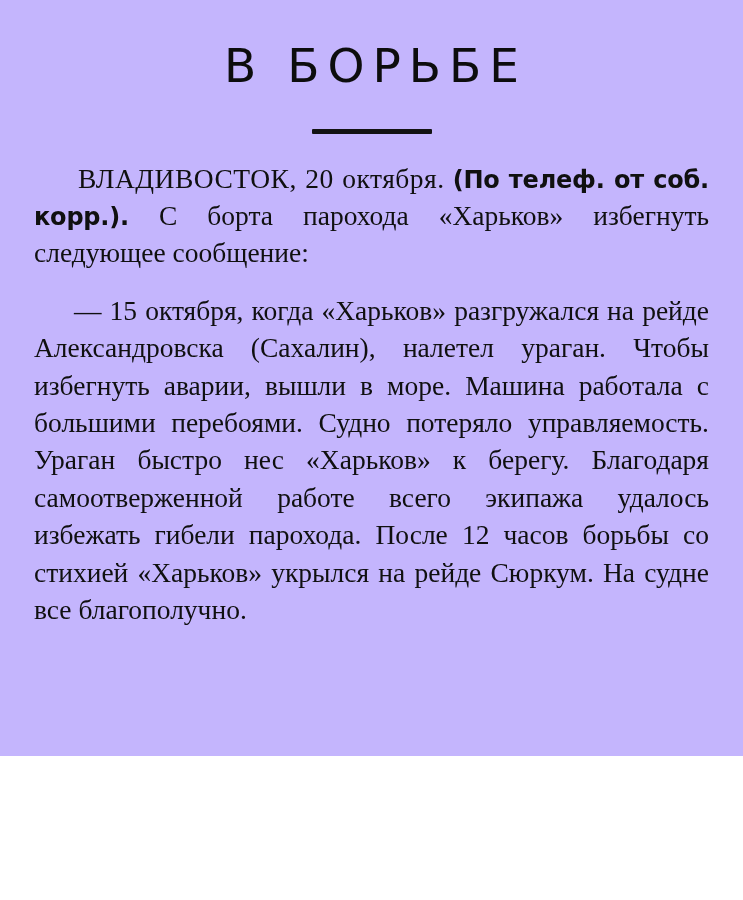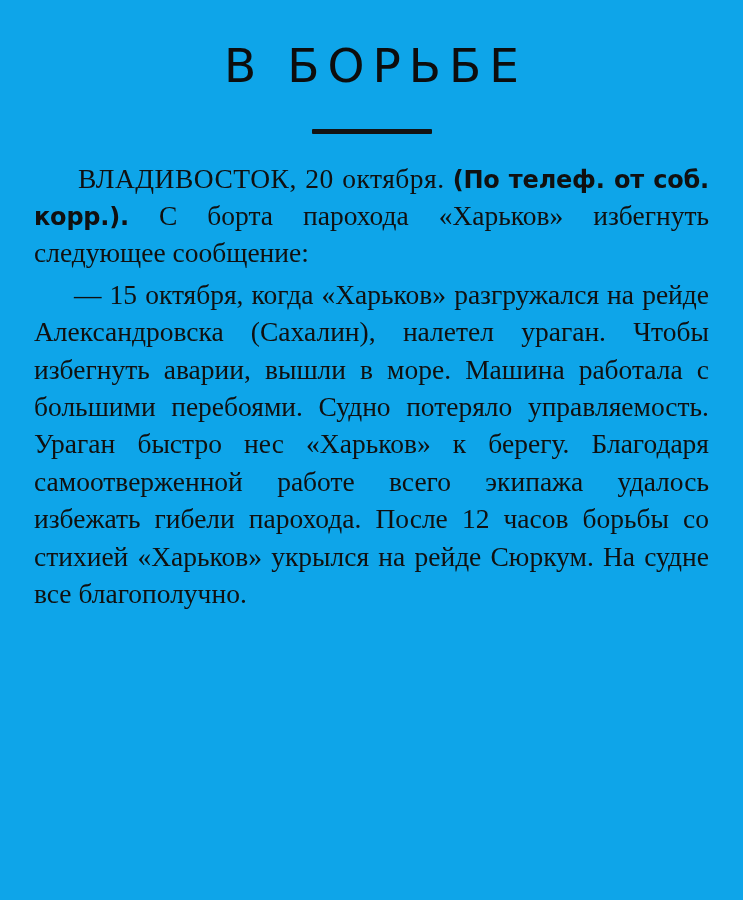--- a/index.html
+++ b/index.html
@@ -17,10 +17,10 @@
   .page {
     position: relative;
     width: 743px;
-    height: 900px;
+    height: 756px;
     box-sizing: border-box;
     padding: 34px 34px 20px 34px;
-    background: #0ea5e9;
+    background: #c4b5fd;
   }
   .headline {
     text-align: center;

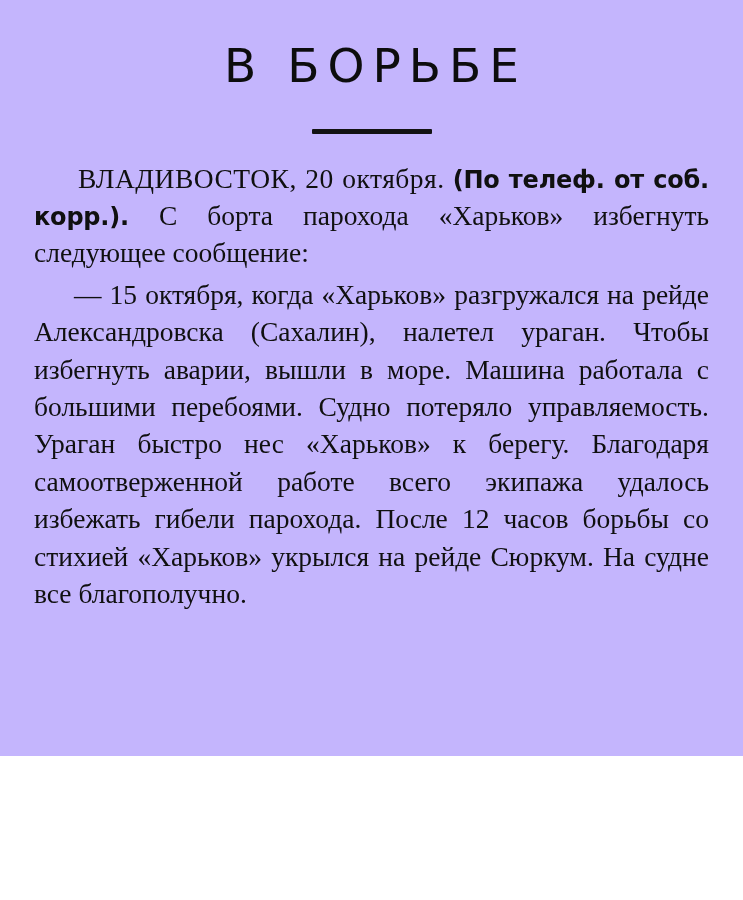--- a/index.html
+++ b/index.html
@@ -86,7 +86,7 @@
     letter-spacing: 0;
   }
   .para.second {
-    margin-top: 4px;
+    margin-top: 20px;
   }
 </style>
 </head>

